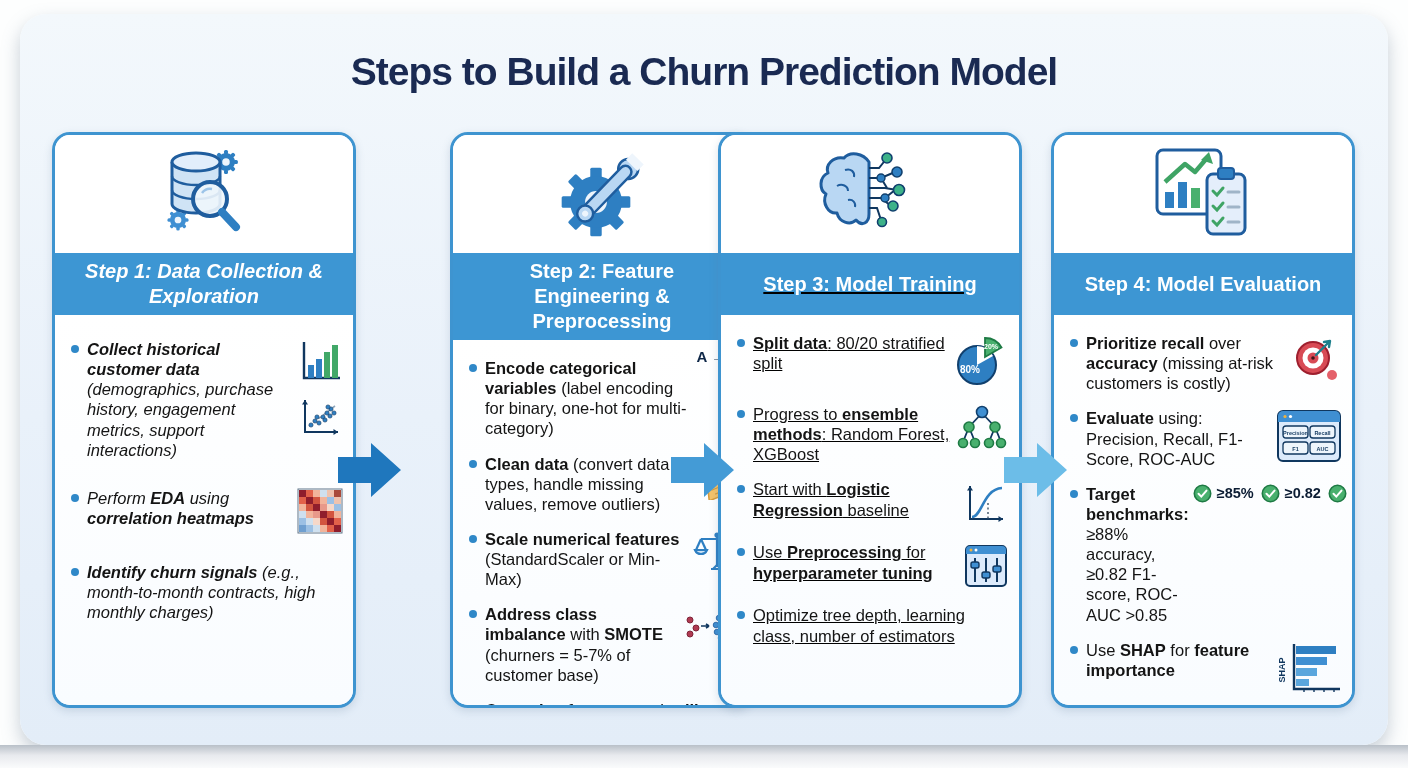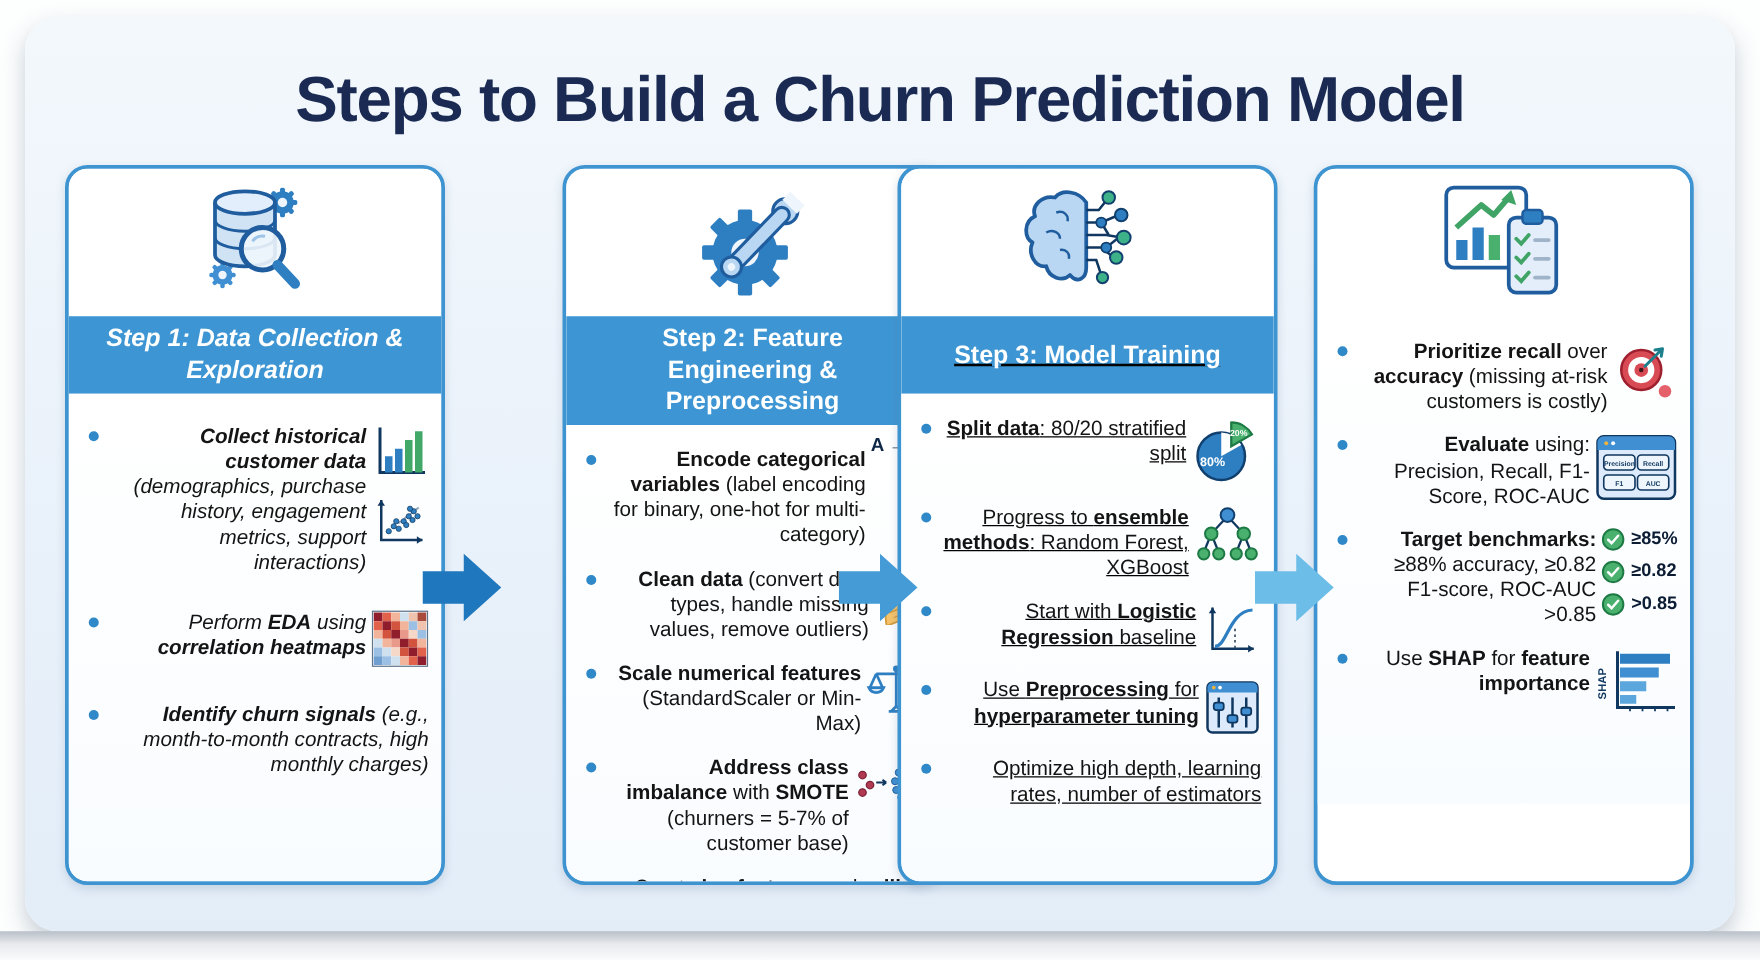--- a/index.html
+++ b/index.html
@@ -18,7 +18,7 @@
   }
   .title{
     margin:0;position:absolute;left:0;right:0;top:36px;
-    text-align:center;font-size:51px;font-weight:800;letter-spacing:-1px;
+    text-align:center;font-size:39px;font-weight:800;letter-spacing:-1px;
     color:var(--title-color,#1a2a52);
   }
   .card{

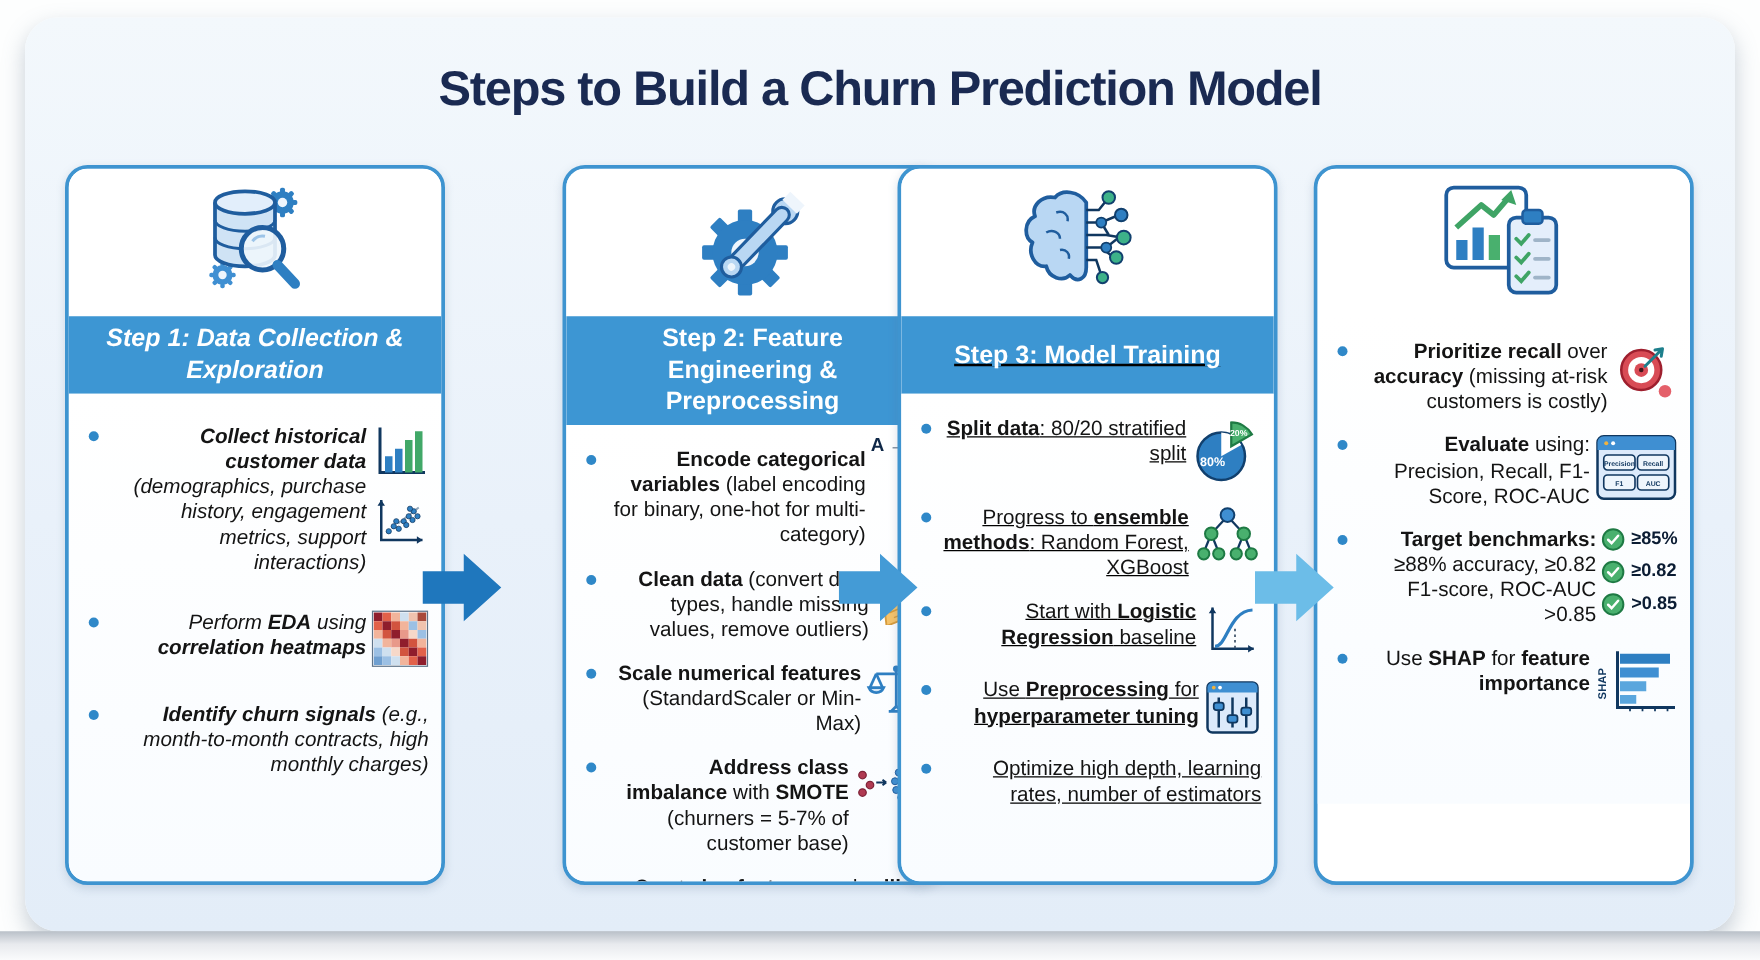--- a/index.html
+++ b/index.html
@@ -413,6 +413,9 @@
     </g>
             </svg>
           </div>
+          <div class="card-header">
+            <span>Step 4: Model Evaluation</span>
+          </div>
           <div class="card-body">
             <div class="bullet">
               <span class="dot"></span>

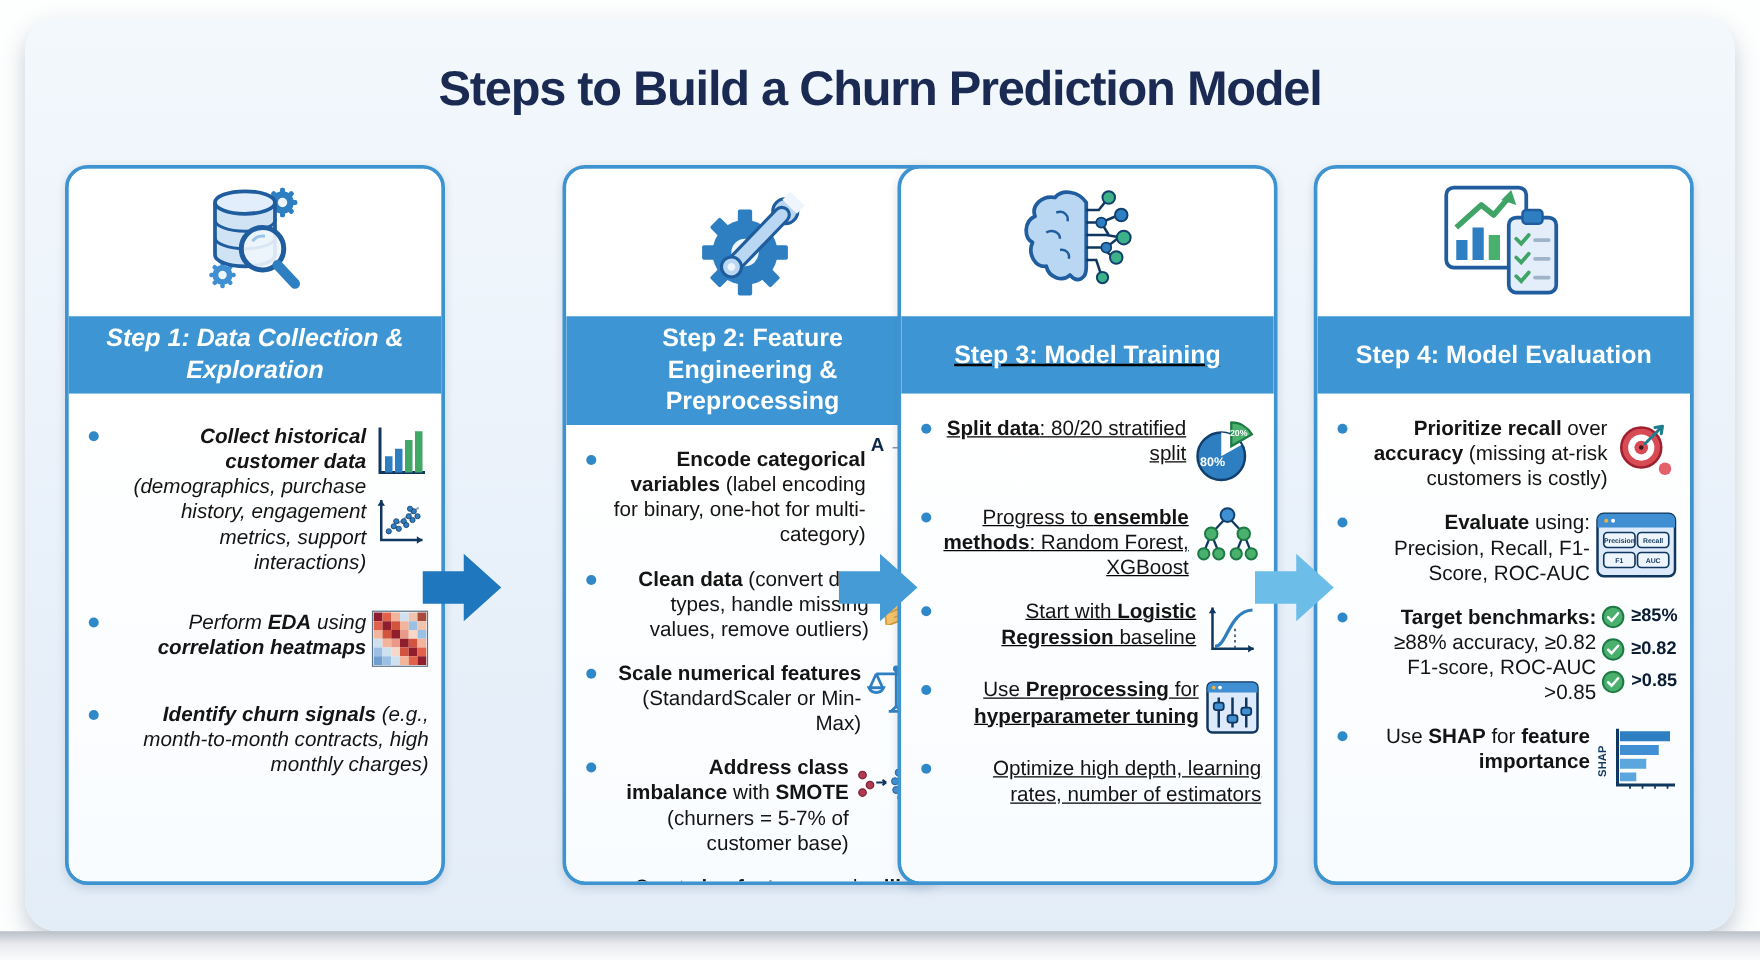--- a/index.html
+++ b/index.html
@@ -48,7 +48,7 @@
   .dot{flex:none;width:8px;height:8px;border-radius:50%;
     background:var(--dot-color,#2f88c8);margin:6px 8px 0 2px;}
   .bullet-text{
-    margin:0;flex:1 1 auto;font-size:16.5px;line-height:1.22;color:var(--text-color,#141414);text-align:right;
+    margin:0;flex:1 1 auto;font-size:16.5px;line-height:1.22;color:var(--text-color,#141414);
   }
   .bullet-text .b{font-weight:700;}
   .bullet-icons{

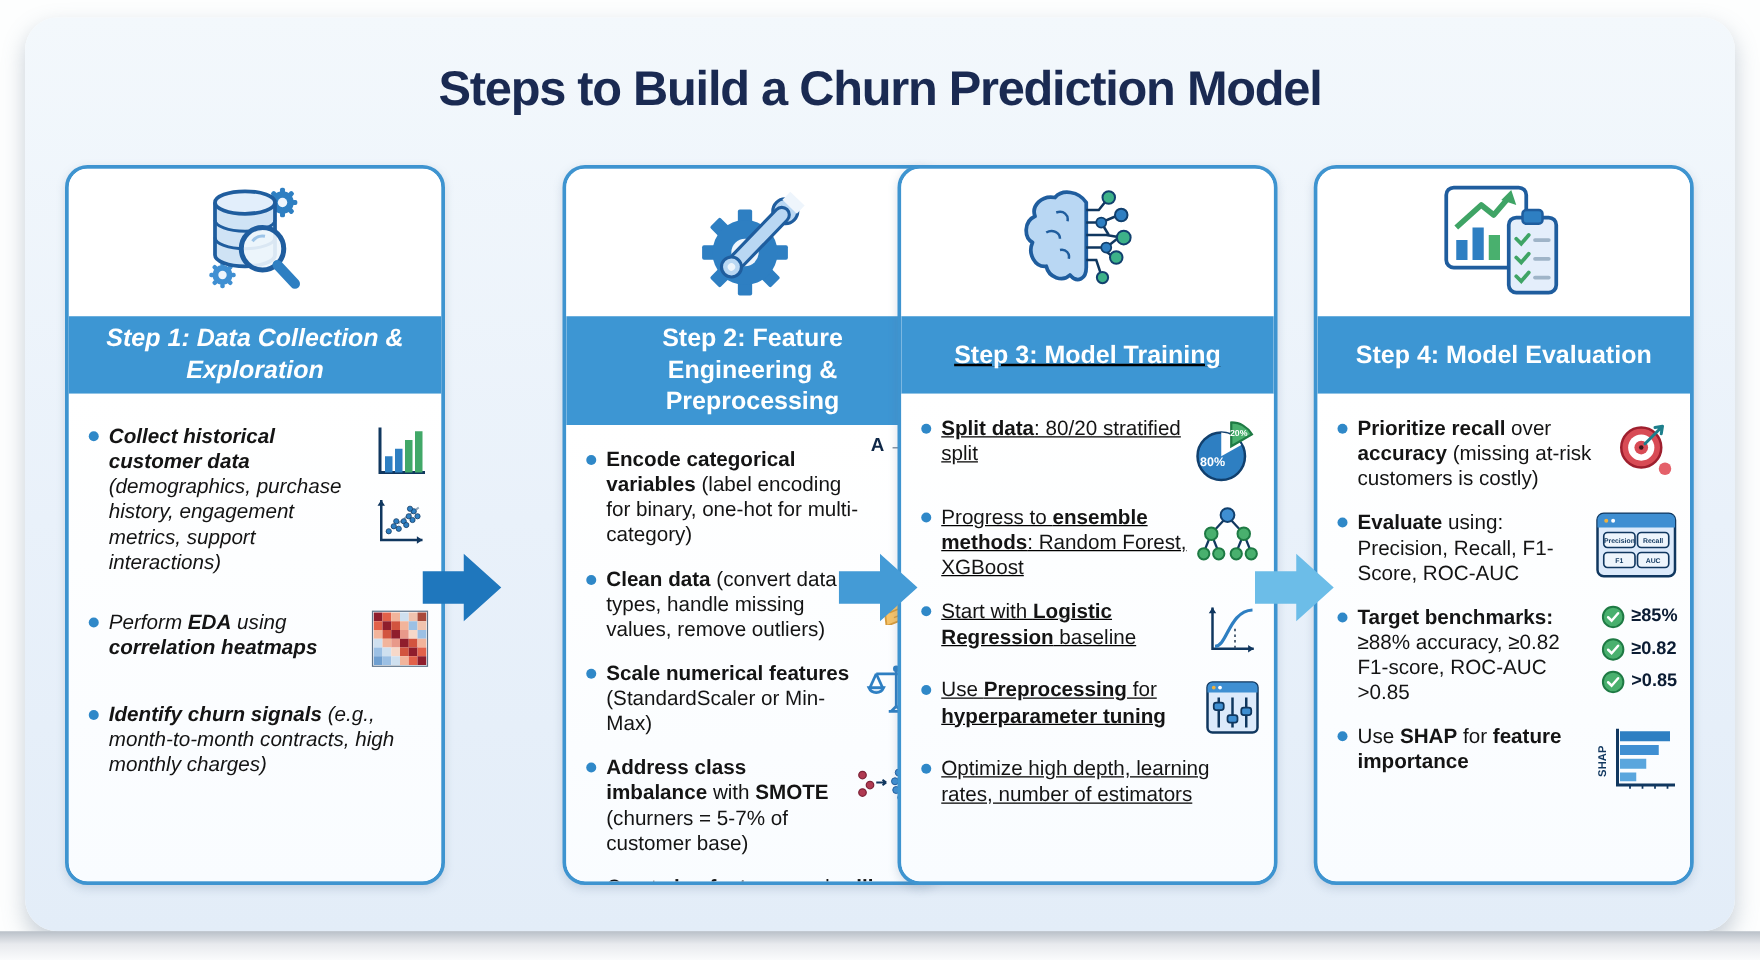--- a/index.html
+++ b/index.html
@@ -455,7 +455,7 @@
               <span class="dot"></span>
               <p class="bullet-text"><span class="b">Target benchmarks:</span><span> ≥88% accuracy, ≥0.82 F1-score, ROC-AUC &gt;0.85</span></p>
               <div class="bullet-icons">
-                <div style="display: flex; flex-direction: column; gap: 7px; text-align: right;">
+                <div style="display: flex; flex-direction: row; gap: 7px; text-align: right;">
                   <div class="check-row">
                     <svg width="19" height="19" viewBox="0 0 19 19">
         <circle cx="9.5" cy="9.5" r="8.2" fill="#49b06e" stroke="#1e7a44" stroke-width="1.6"></circle>

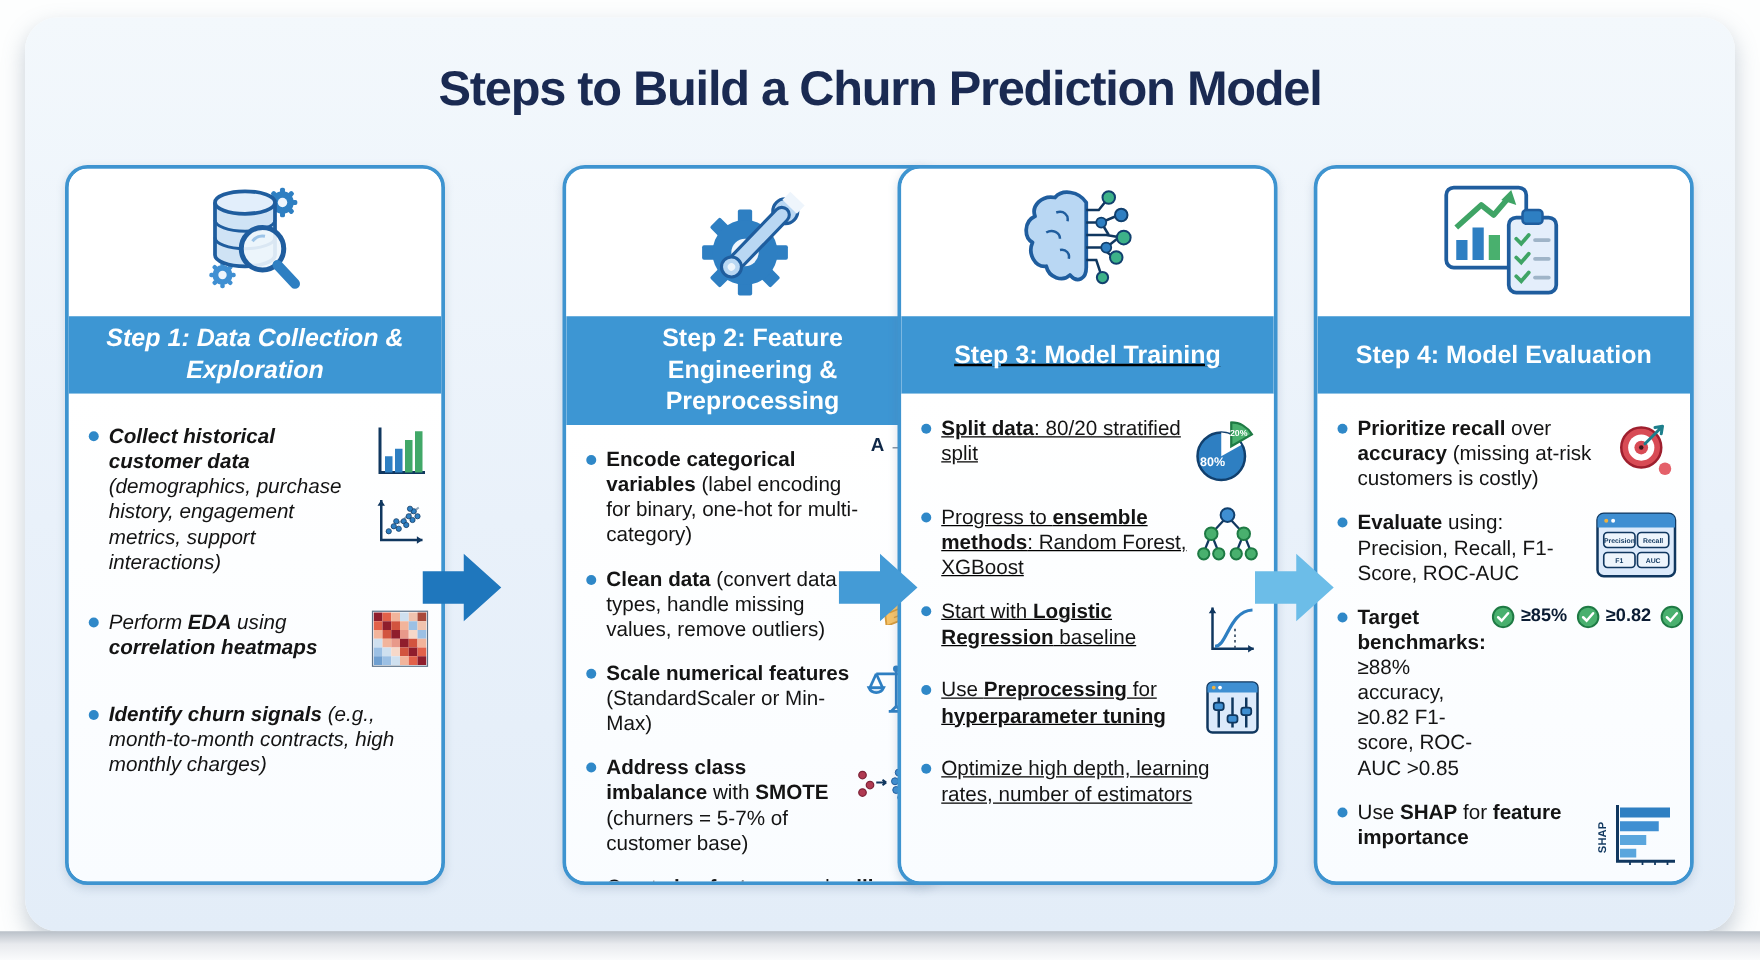--- a/index.html
+++ b/index.html
@@ -388,7 +388,7 @@
             </div>
             <div class="bullet">
               <span class="dot"></span>
-              <p class="bullet-text"><span>Optimize high depth, learning rates, number of estimators</span></p>
+              <p class="bullet-text"><span>Optimize tree depth, learning class, number of estimators</span></p>
             </div>
           </div>
         </div>

